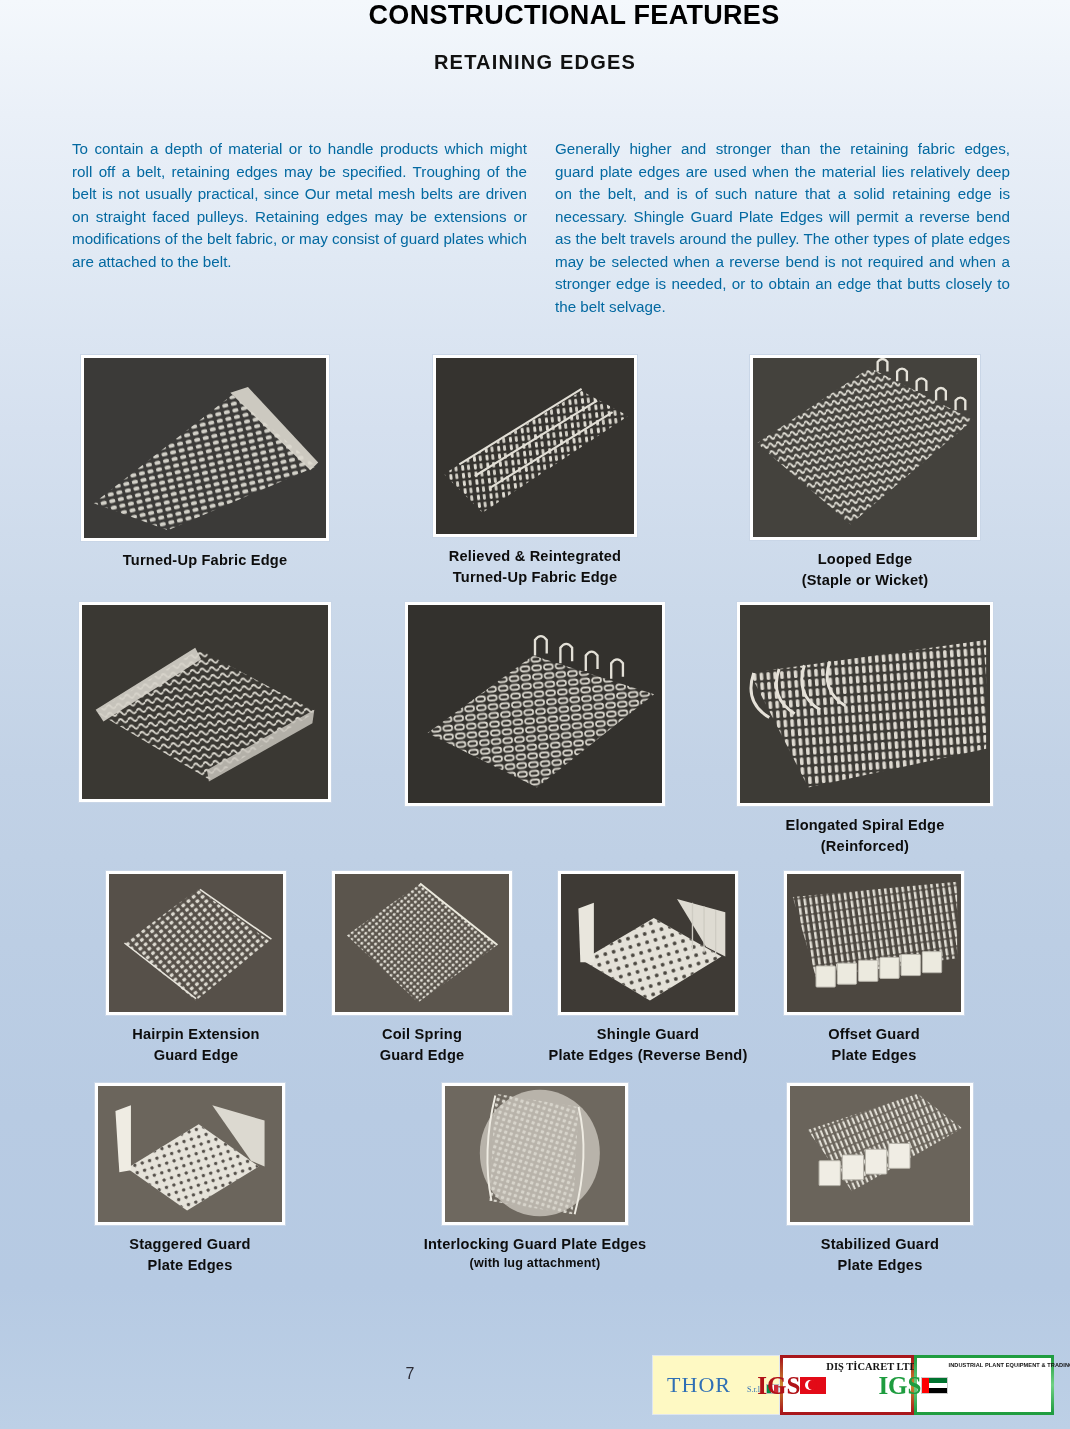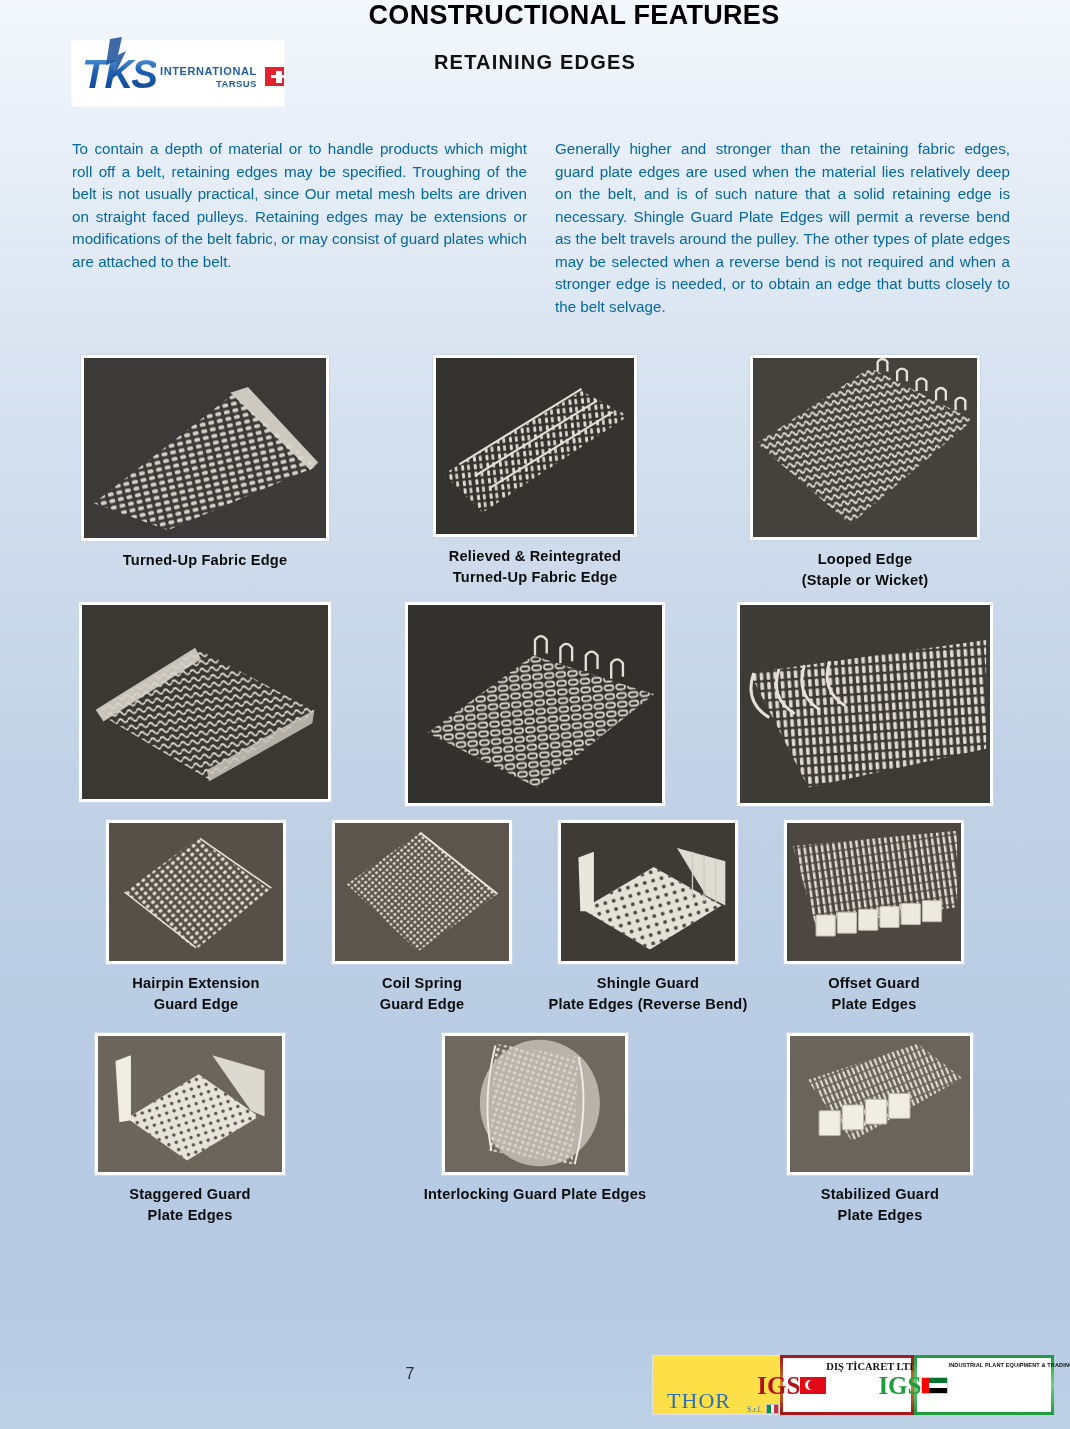--- a/index.html
+++ b/index.html
@@ -316,17 +316,6 @@
 
 <div class="header">
 
-  <div class="logo-box">
-    <div class="logo-tks">TKS</div>
-    <svg class="logo-swoosh" viewBox="0 0 44 46">
-      <path d="M14 2 L26 0 L22 18 L30 14 L16 44 L20 24 L10 28 Z" fill="#1c4f99" opacity="0.85"></path>
-    </svg>
-    <div class="logo-text-wrap">
-      <div class="logo-intl">INTERNATIONAL</div>
-      <div class="logo-tarsus">TARSUS</div>
-    </div>
-    <div class="swiss-flag"></div>
-  </div>
 
   <div class="title-main">CONSTRUCTIONAL FEATURES</div>
   <div class="title-sub">RETAINING  EDGES</div>

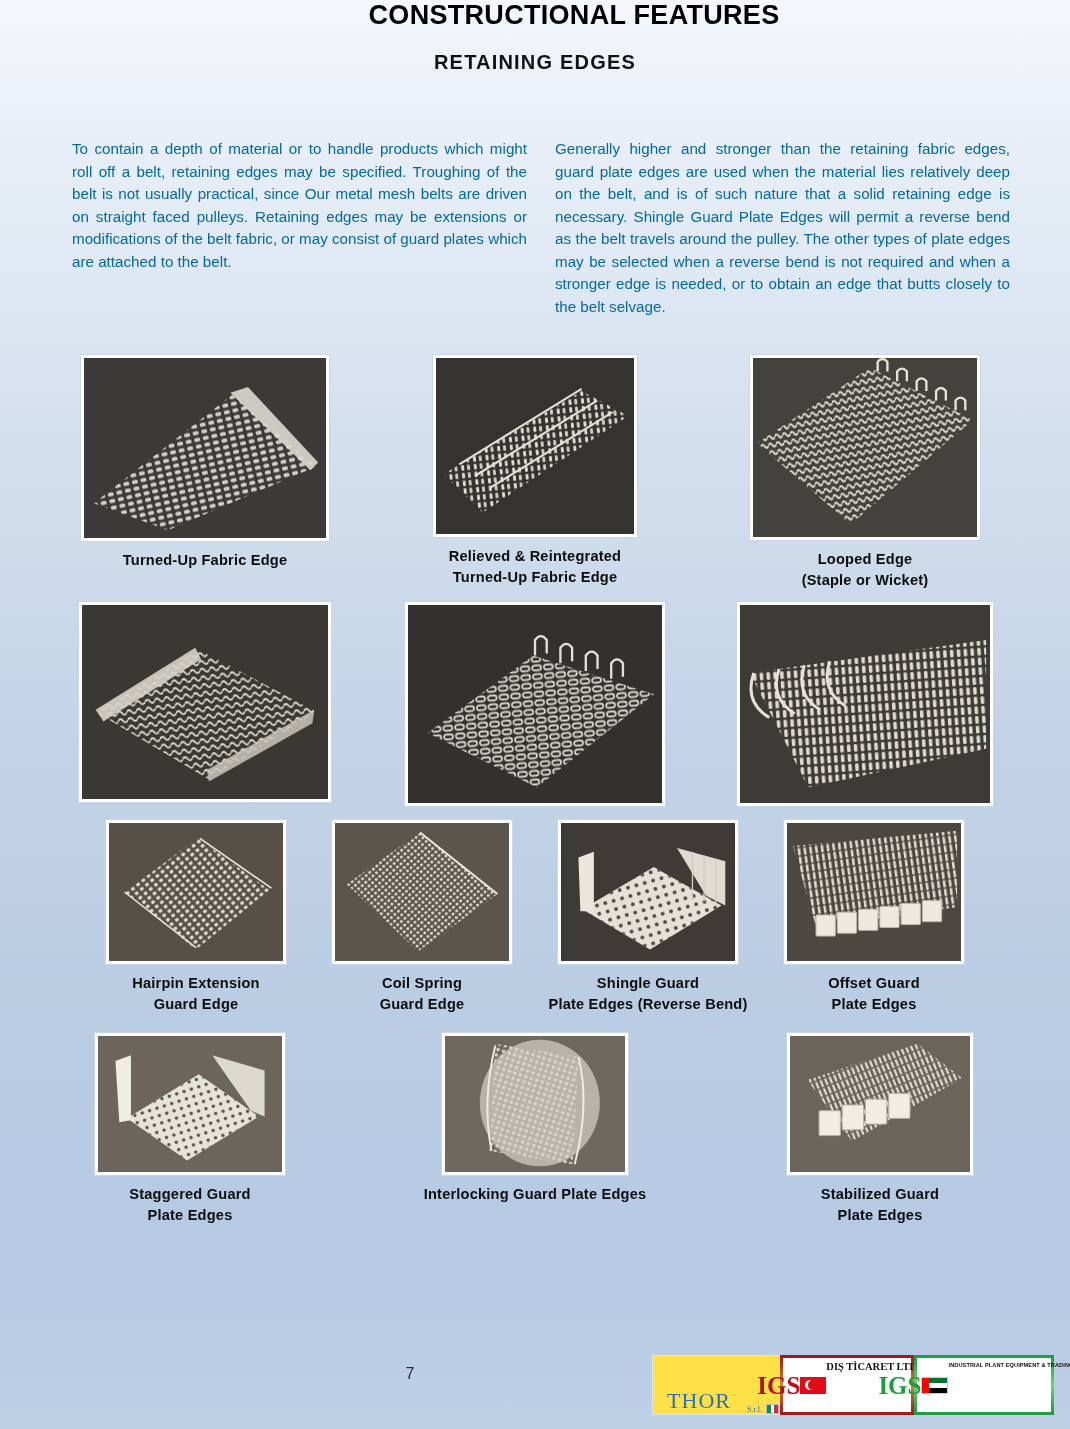--- a/index.html
+++ b/index.html
@@ -456,6 +456,10 @@
           </g>
         </svg>
       </div>
+      <div class="caption">
+        <span>Elongated  Spiral  Edge</span><br>
+        <span>(Reinforced)</span>
+      </div>
     </div>
   </div>
 

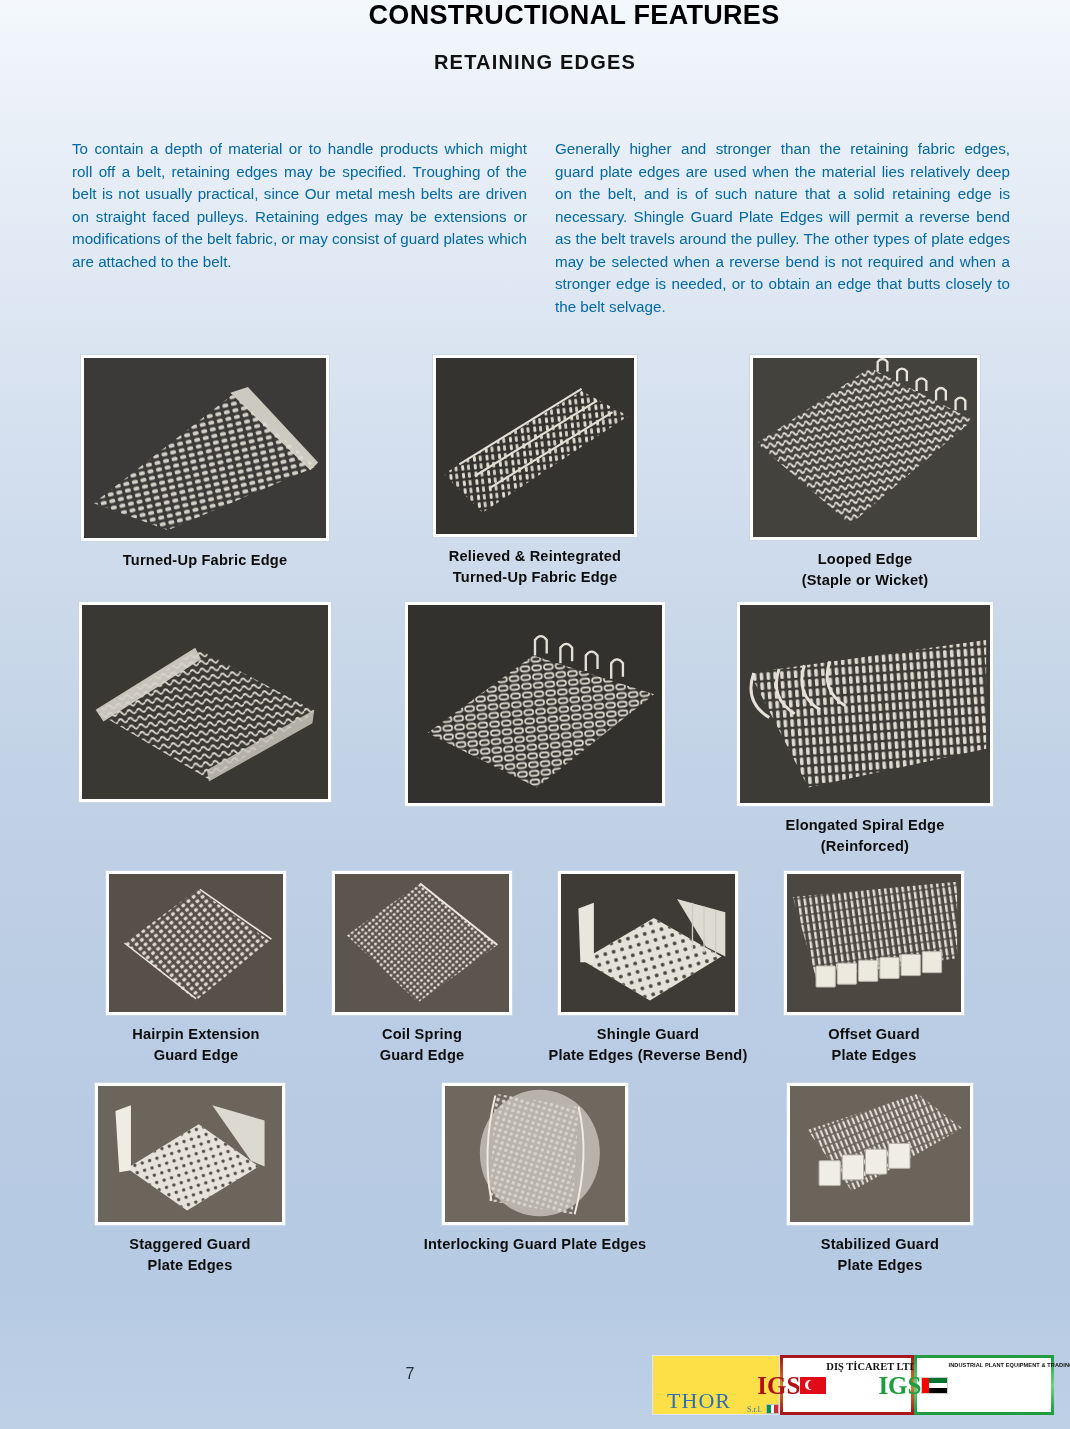--- a/index.html
+++ b/index.html
@@ -599,6 +599,7 @@
       </div>
       <div class="caption">
         <span>Interlocking Guard Plate Edges</span>
+        <span class="sub">(with lug attachment)</span>
       </div>
     </div>
 

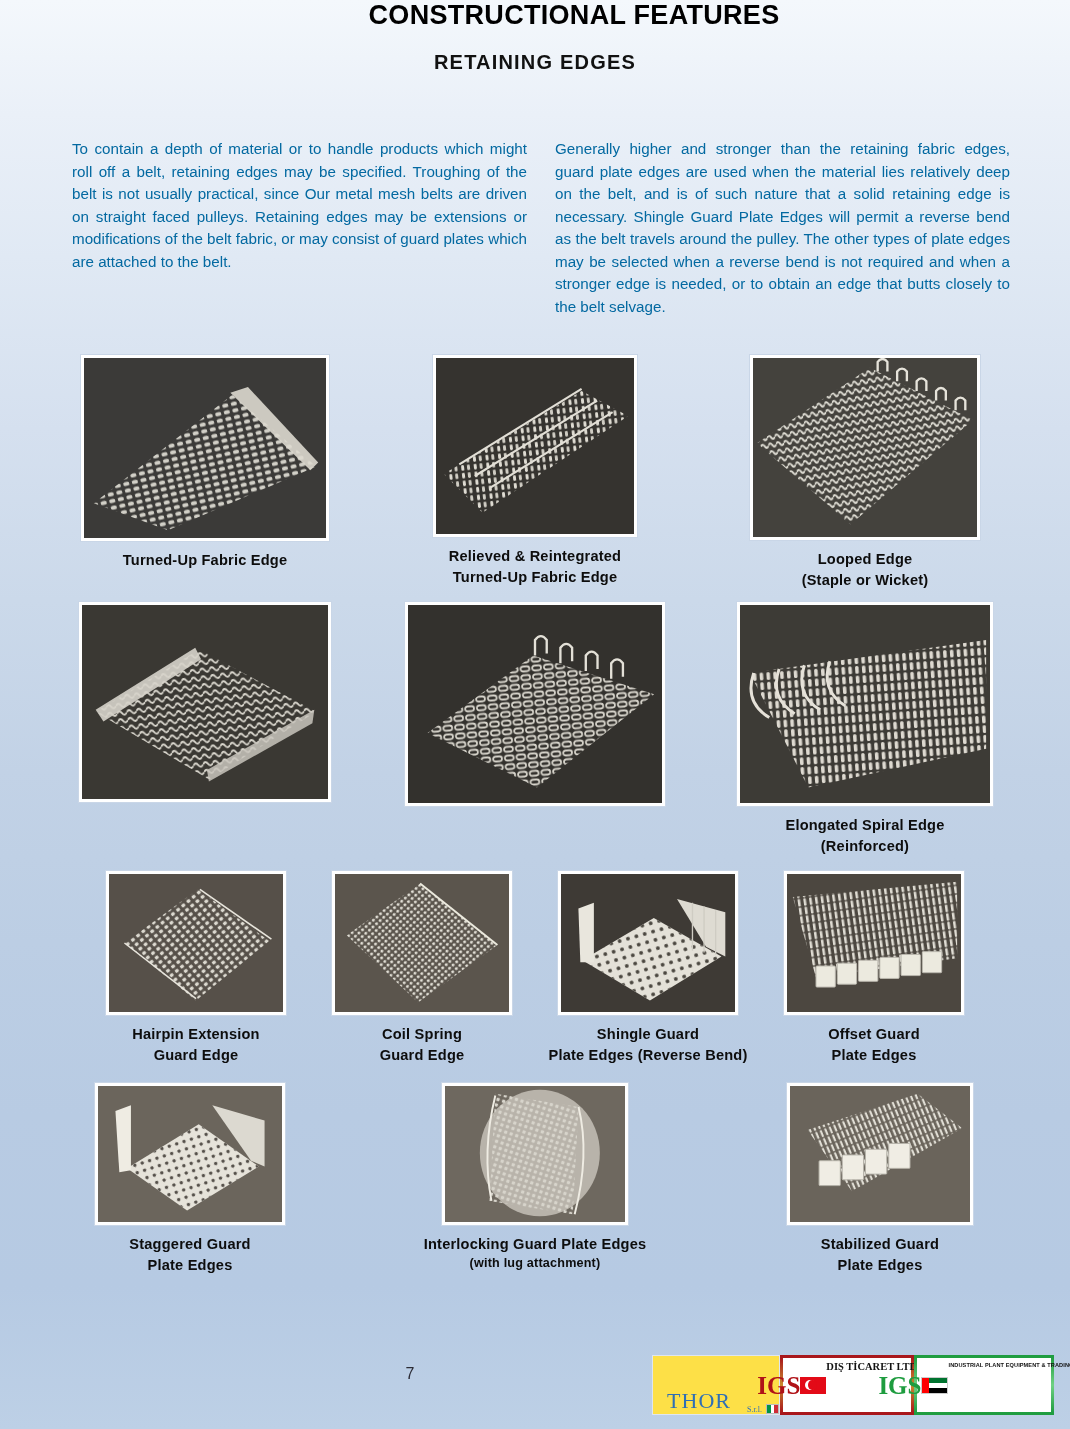--- a/index.html
+++ b/index.html
@@ -204,10 +204,10 @@
   }
   .flogo-thor {
     width: 128px;
-    background: #fde047;
+    background: #fef9c3;
     border: 1px solid #dfe6ef;
     flex-direction: row;
-    align-items: flex-end;
+    align-items: center;
     padding-left: 14px;
   }
   .thor-word {

